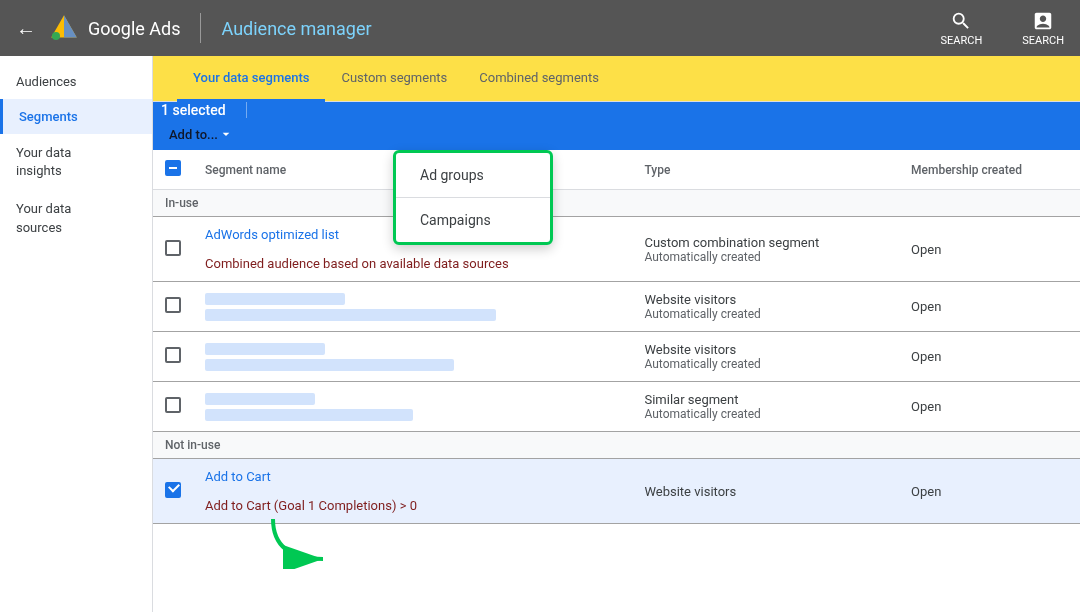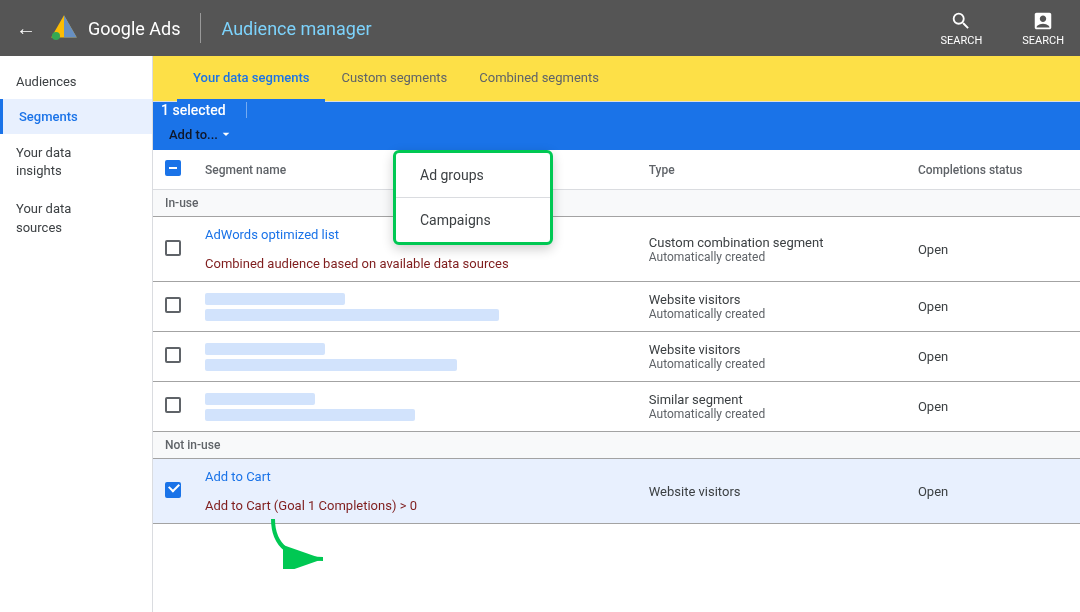--- a/index.html
+++ b/index.html
@@ -391,7 +391,7 @@
             </th>
             <th>Segment name</th>
             <th>Type</th>
-            <th>Completions status</th>
+            <th>Membership created</th>
           </tr>
         </thead>
         <tbody>

